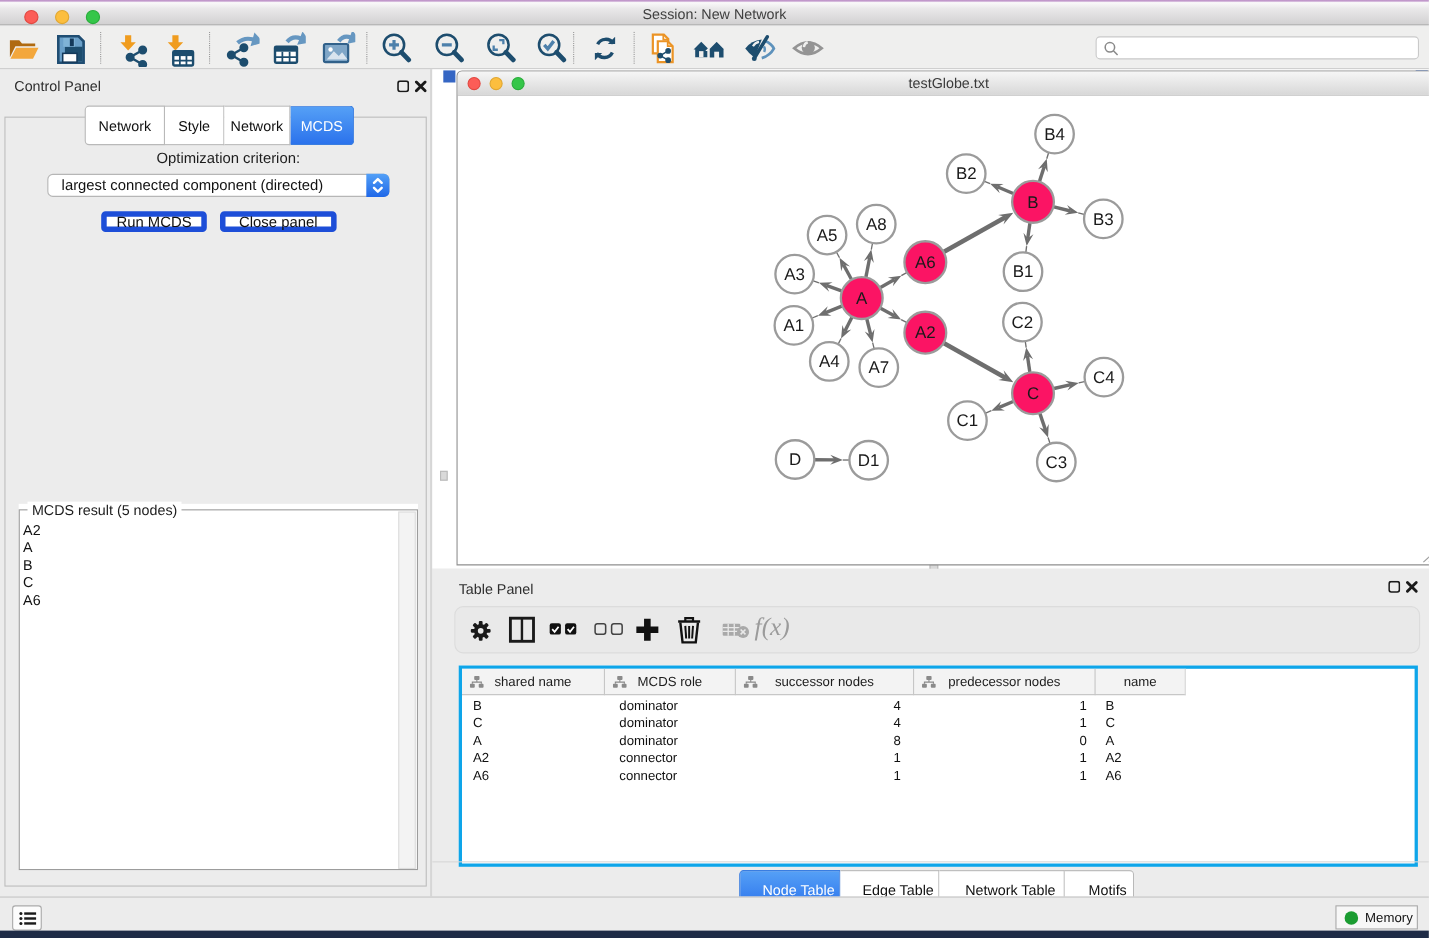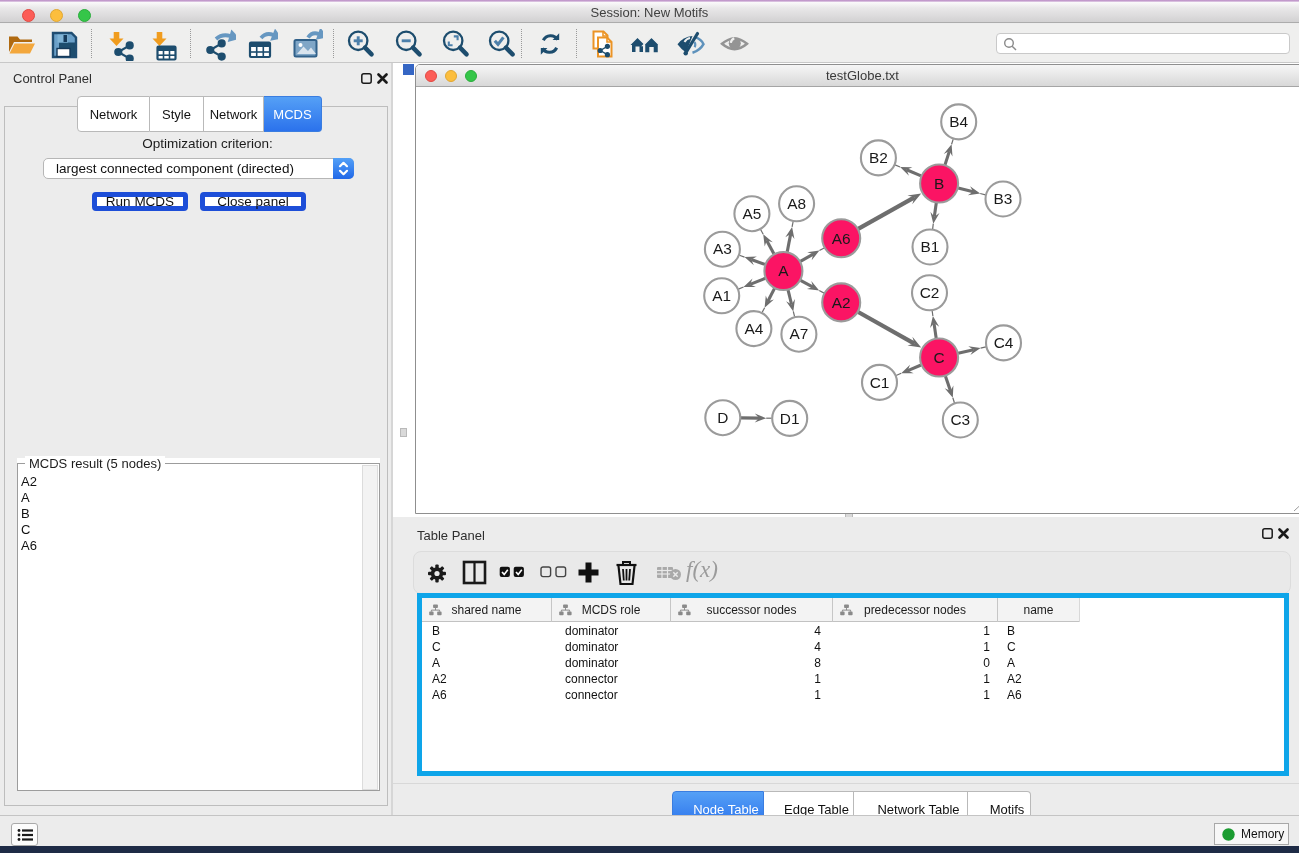--- a/index.html
+++ b/index.html
@@ -83,7 +83,7 @@
   <div class="abs tl" style="left:22px; background:#fc5d57; border:1px solid #e14942;"></div>
   <div class="abs tl" style="left:50px; background:#fcbe3e; border:1px solid #e0a732;"></div>
   <div class="abs tl" style="left:78px; background:#35c649; border:1px solid #2aad3c;"></div>
-  <div class="title">Session: New Motifs</div>
+  <div class="title">Session: New Network</div>
 </div>
 <div class="abs" id="toolbar">
   <svg class="abs" style="left:6px; top:5px" width="32" height="32" viewBox="0 0 32 32">

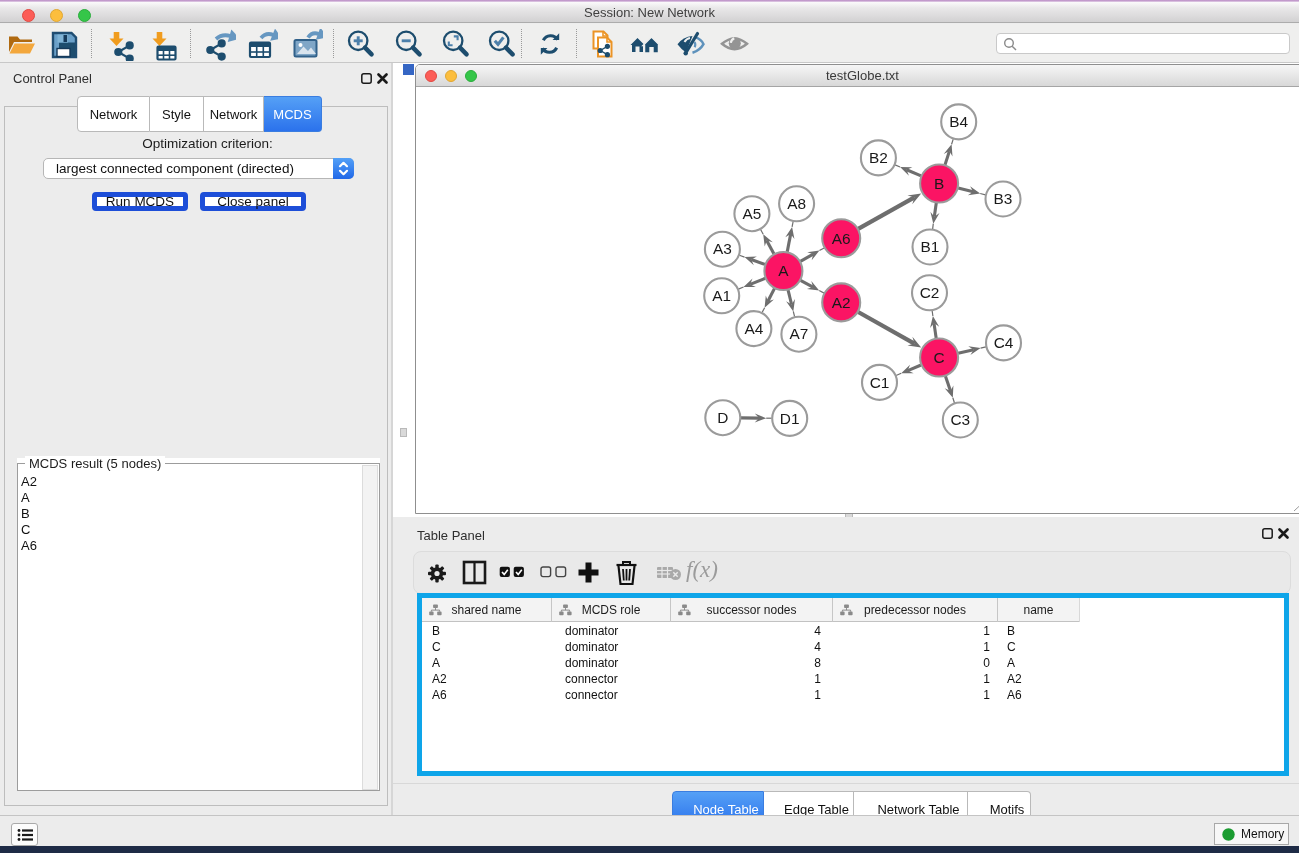--- a/index.html
+++ b/index.html
@@ -57,7 +57,7 @@
 #tp-title { left:24px; top:11px; font-size:13px; color:#2e2e2e; }
 #tp-toolbar { left:20px; top:34px; width:878px; height:43px; background:#e9e9e9;
   border:1px solid #dcdcdc; border-radius:8px; }
-#tbl { left:24px; top:76px; width:872px; height:183px; background:#fff; border:5px solid #0ea5e9; }
+#tbl { left:24px; top:88px; width:872px; height:183px; background:#fff; border:3px solid #0ea5e9; }
 #tbl-headrow { left:0; top:0; height:24px; width:658px; background:#f3f3f3; border-bottom:1px solid #c2c2c2; display:flex; }
 .hcell { height:24px; border-right:1px solid #c6c6c6; font-size:12px; color:#1c1c1c;
   display:flex; align-items:center; justify-content:center; position:relative; }

